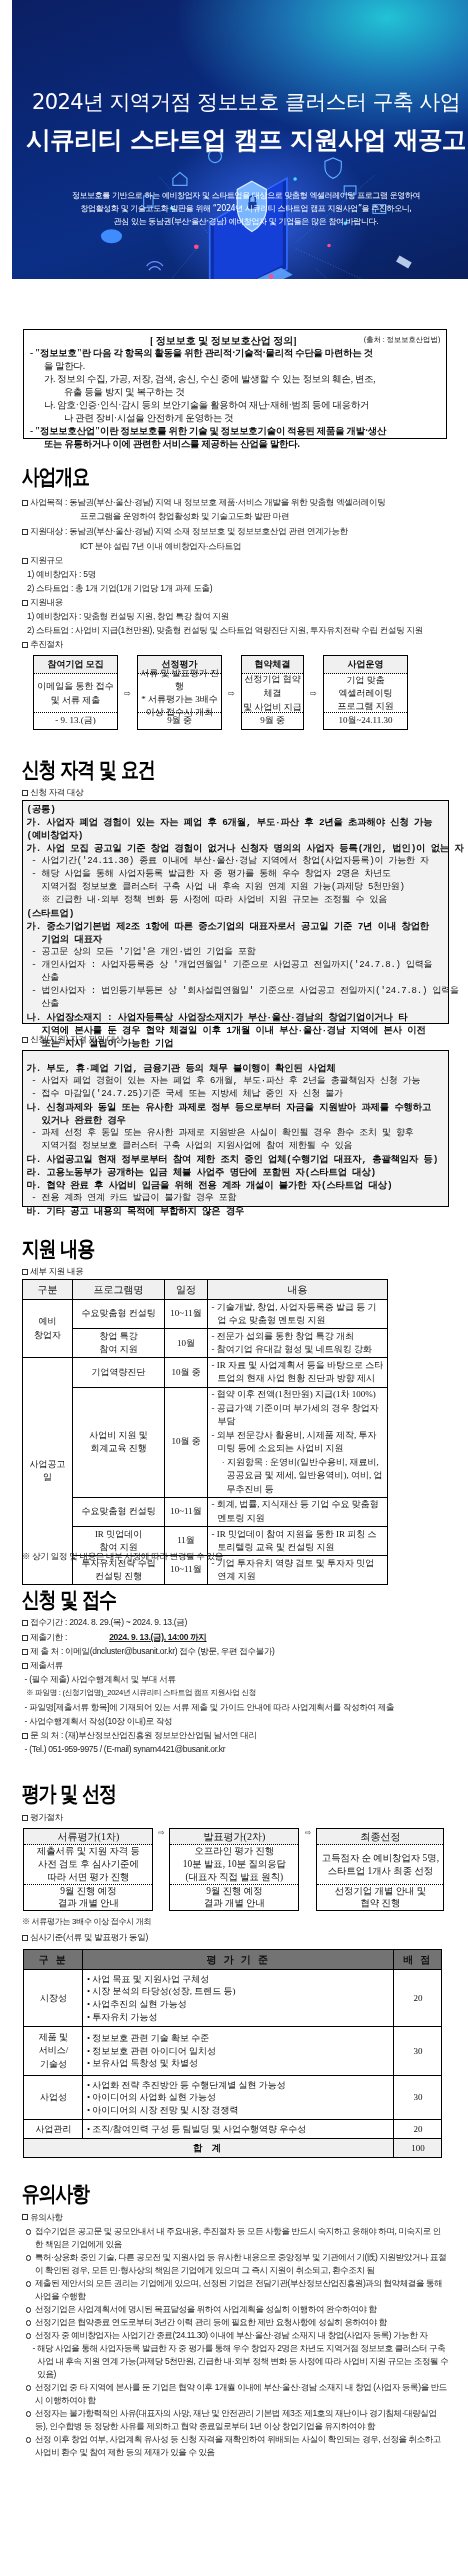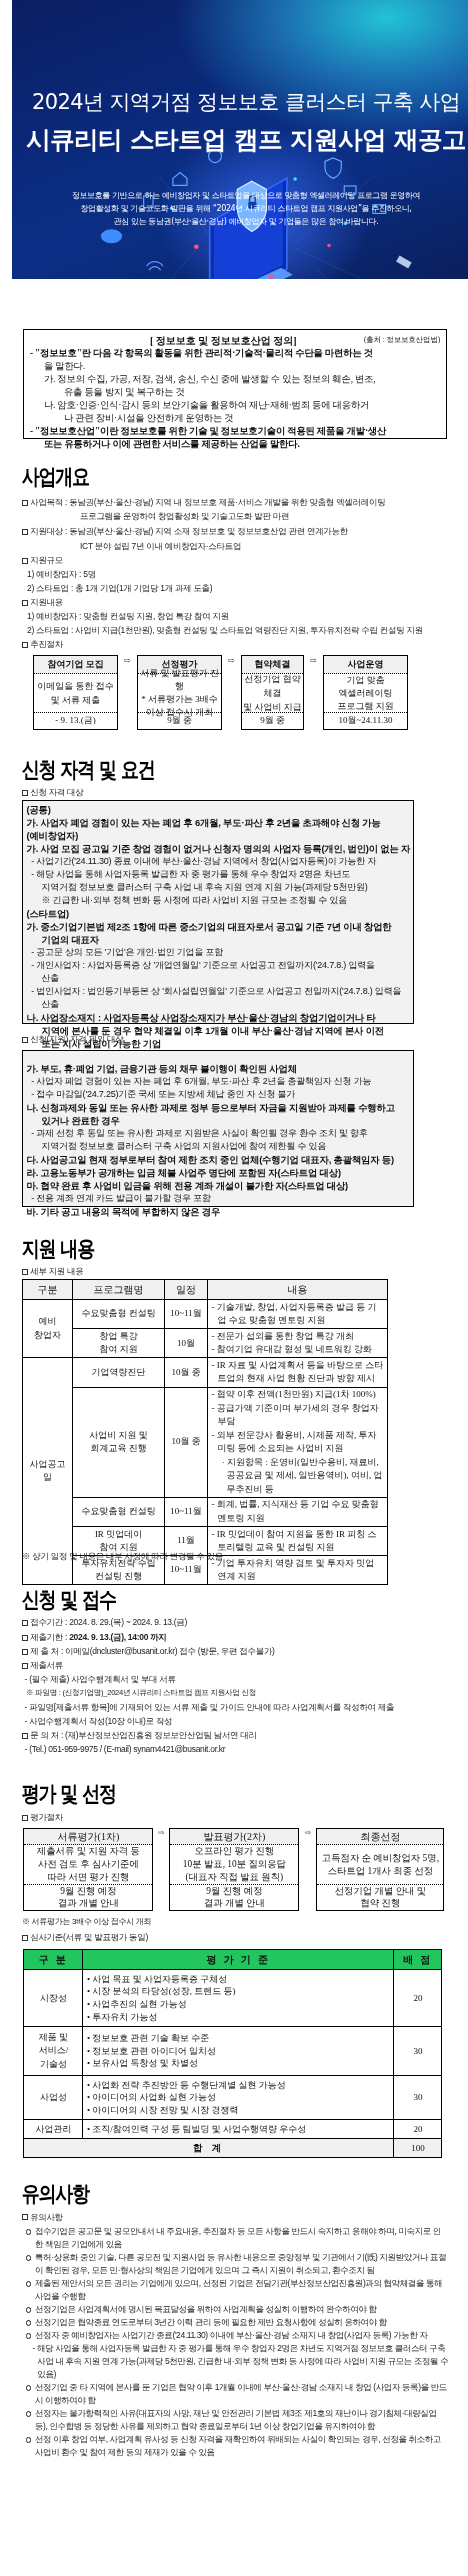--- a/index.html
+++ b/index.html
@@ -46,7 +46,7 @@
   .u { font-weight: bold; }
 
   
-  .flow { position: absolute; display: flex; align-items: flex-start; }
+  .flow { position: absolute; display: flex; align-items: center; }
   .flow .box { border: 1.2px solid #000; background: #fff; display: flex; flex-direction: column;
     font-family: "Liberation Serif", serif; text-align: center; font-size: 9px; }
   .flow .box .bh { background: #f0f0f0; font-weight: bold; border-bottom: 0.6px dotted #000; display: flex; align-items: center; justify-content: center; }

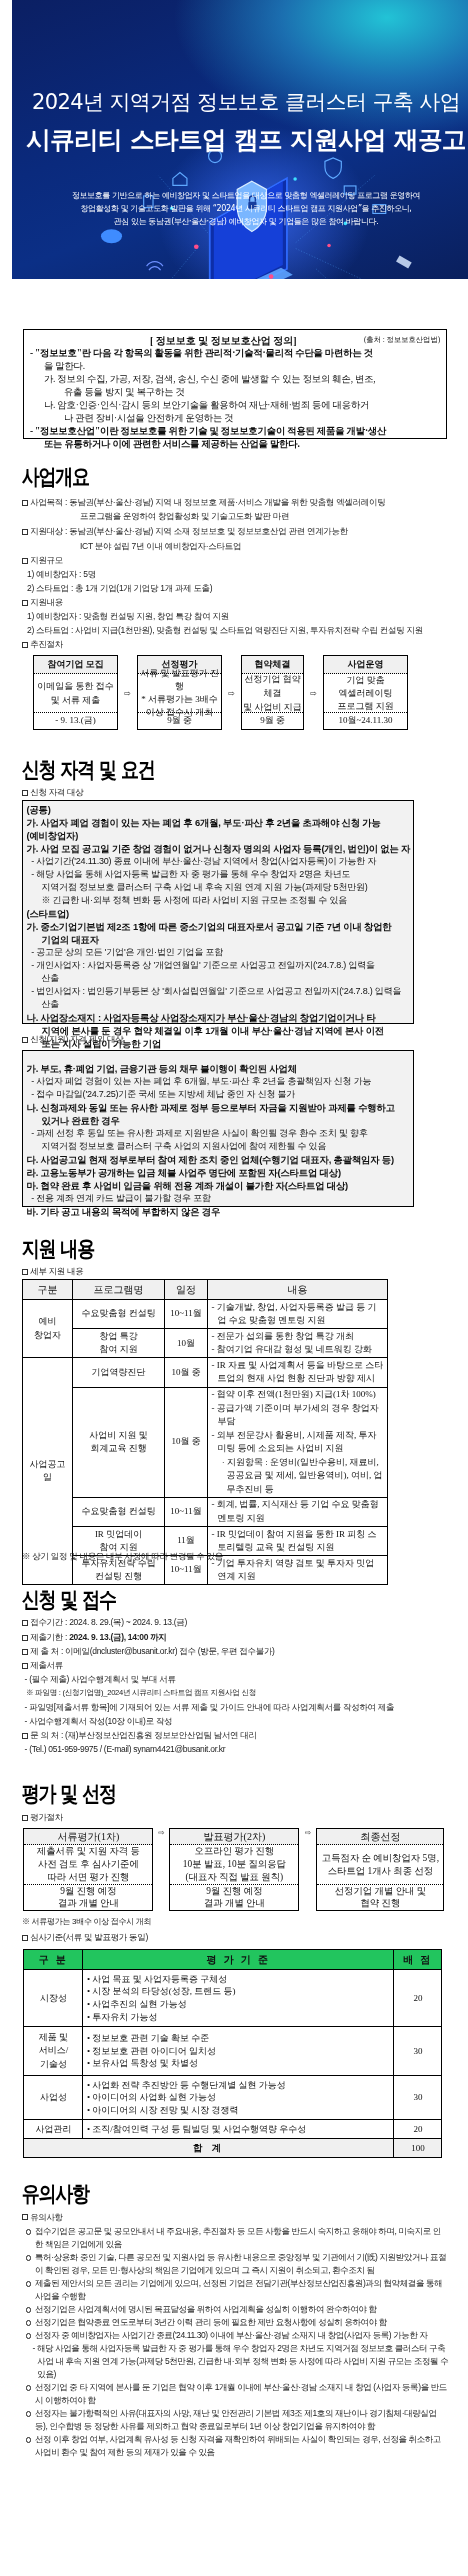--- a/index.html
+++ b/index.html
@@ -55,8 +55,8 @@
   .flow .arrow { text-align: center; font-size: 8.2px; color: #333; }
 
   
-  .graybox { position: absolute; left: 22px; width: 392px; background: #f2f2f2; border: 1.2px solid #000;
-    font-family: Liberation Sans, sans-serif; padding: 2.3px 3.5px; }
+  .graybox { position: absolute; left: 22px; width: 427px; background: #f2f2f2; border: 1.2px solid #000;
+    font-family: Liberation Mono, monospace; padding: 2.3px 3.5px; }
   .graybox p { font-size: 9.4px; line-height: 13px; letter-spacing: -0.2px; white-space: nowrap; }
   .graybox p.b { font-weight: bold; }
   .graybox p.ds { padding-left: 4.7px; font-size: 9px; }

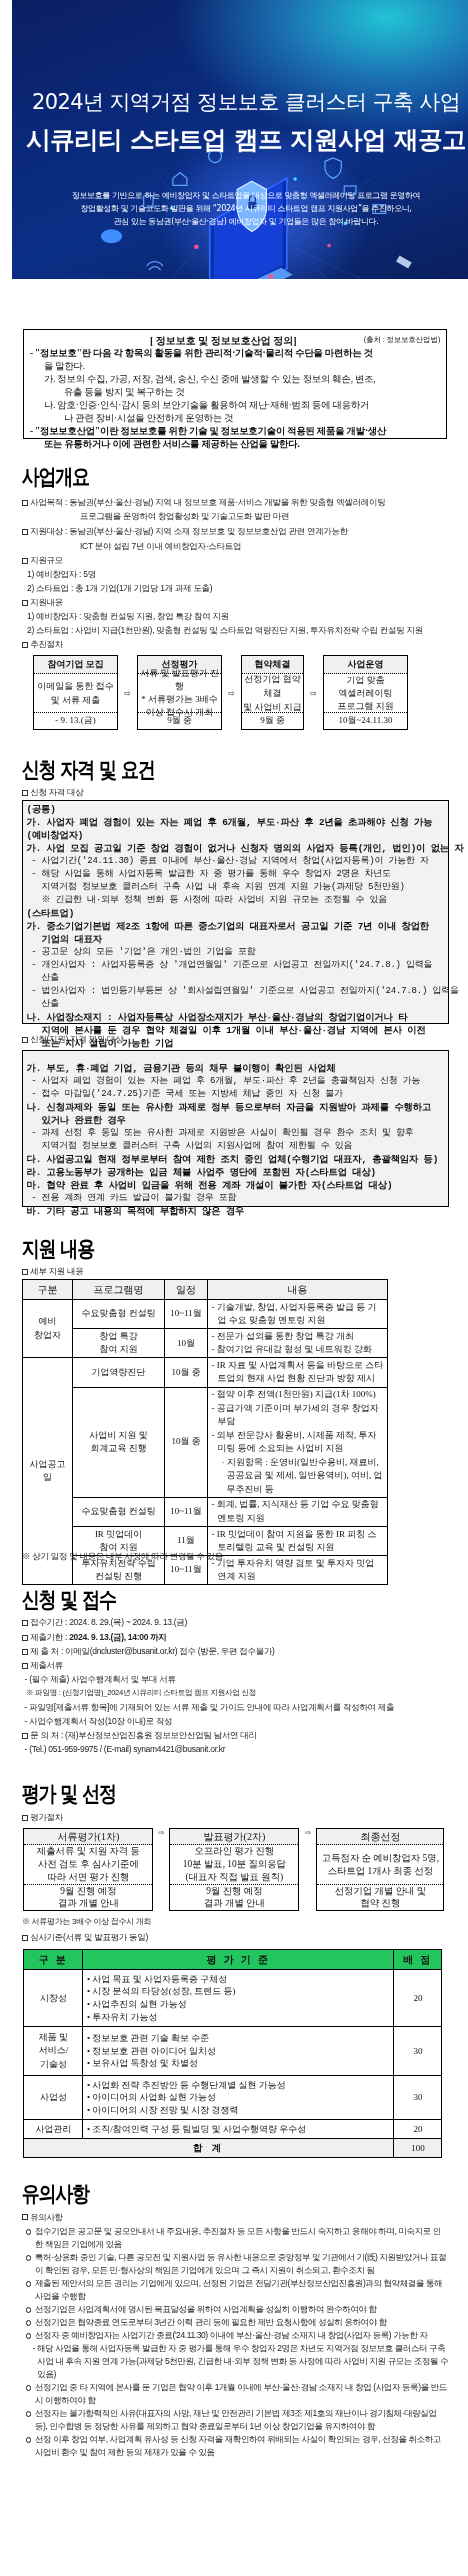--- a/index.html
+++ b/index.html
@@ -43,7 +43,7 @@
   .line .cb { display: inline-block; width: 5.9px; height: 5.9px; border: 0.6px solid #333; margin-right: 2.3px; vertical-align: -0.6px; }
   .line.sub { left: 27px; }
   .line.cont { left: 80px; }
-  .u { font-weight: bold; }
+  .u { text-decoration: underline; font-weight: bold; margin-left: 40px; }
 
   
   .flow { position: absolute; display: flex; align-items: center; }

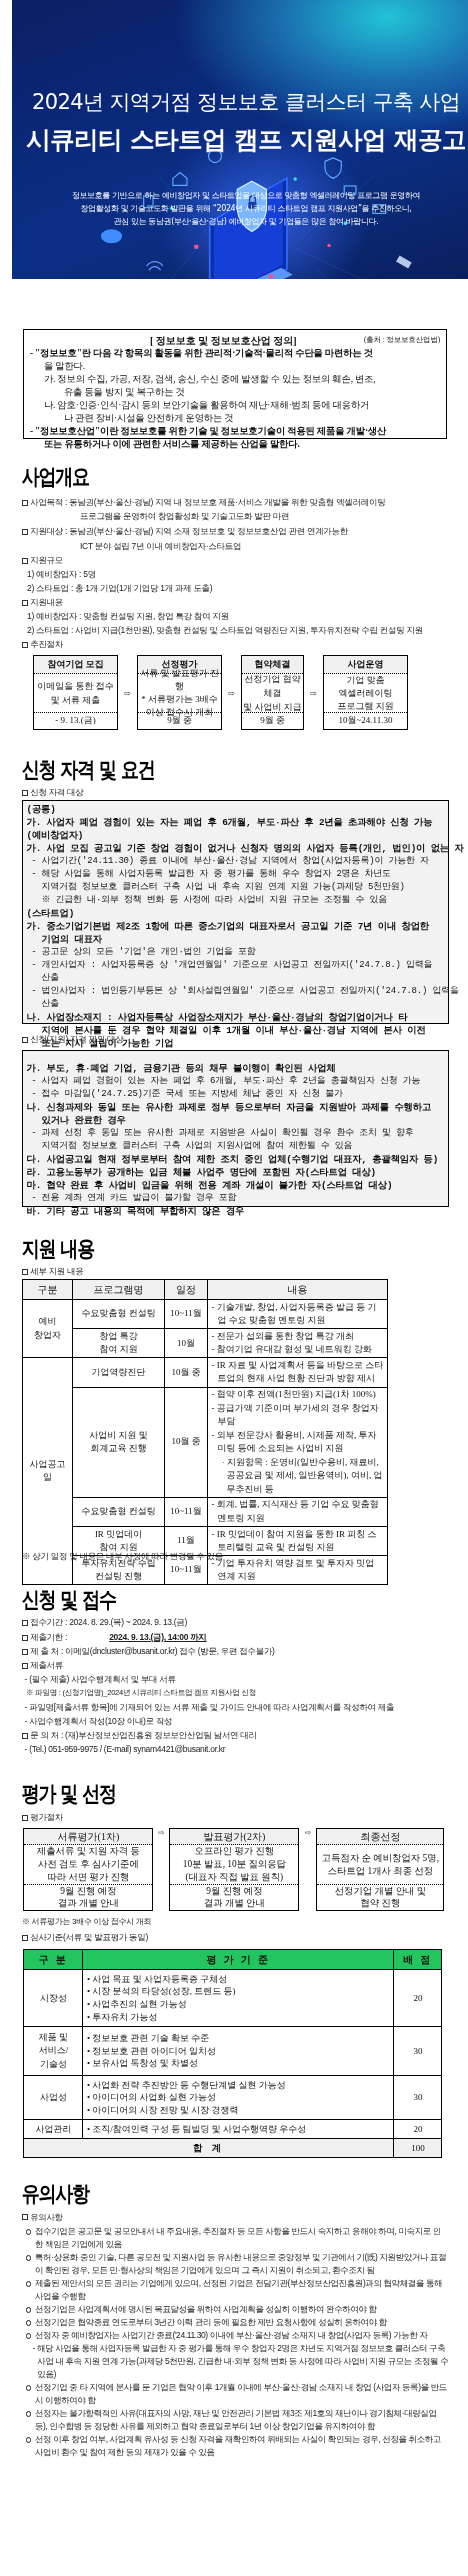--- a/index.html
+++ b/index.html
@@ -83,7 +83,7 @@
 
   
   .criteria { position: absolute; left: 23.4px; top: 1949px; width: 419px; border: 1.2px solid #000; }
-  .criteria th { background: #22c55e; font-size: 10px; font-weight: bold; height: 20px; border: 0.6px solid #000; letter-spacing: 2.3px; }
+  .criteria th { background: #737373; font-size: 10px; font-weight: bold; height: 20px; border: 0.6px solid #000; letter-spacing: 2.3px; }
   .criteria td { border: 0.6px solid #000; font-size: 9px; line-height: 12.6px; vertical-align: middle; }
   .criteria td.c { text-align: center; }
   .criteria td.items { padding: 2.3px 3.5px; }

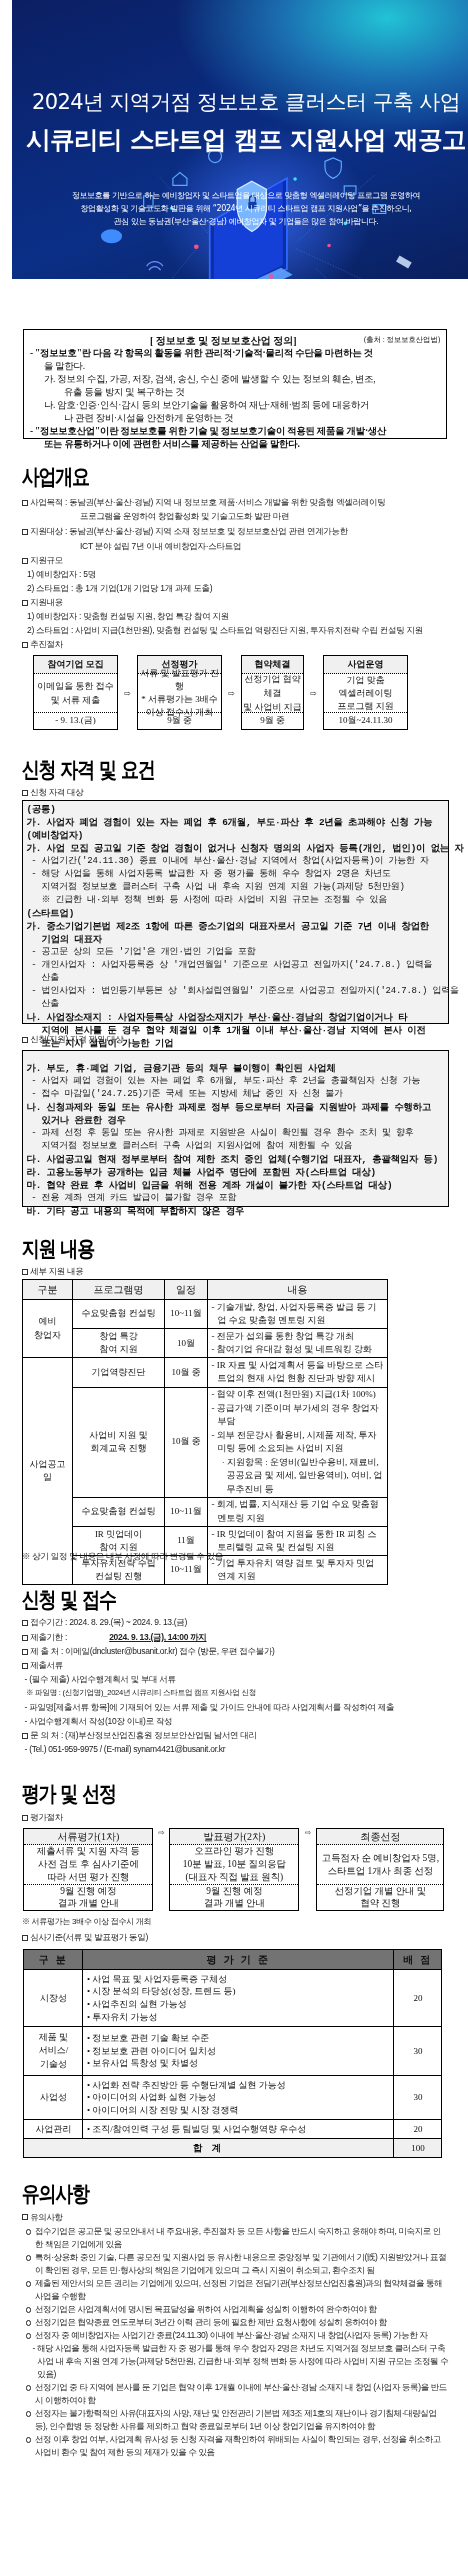--- a/index.html
+++ b/index.html
@@ -418,7 +418,7 @@
     <tr>
       <td class="c">시장성</td>
       <td class="items" style="height:57px">
-        <div>사업 목표 및 사업자등록증 구체성</div>
+        <div>사업 목표 및 지원사업 구체성</div>
           <div>시장 분석의 타당성(성장, 트렌드 등)</div>
           <div>사업추진의 실현 가능성</div>
           <div>투자유치 가능성</div>

